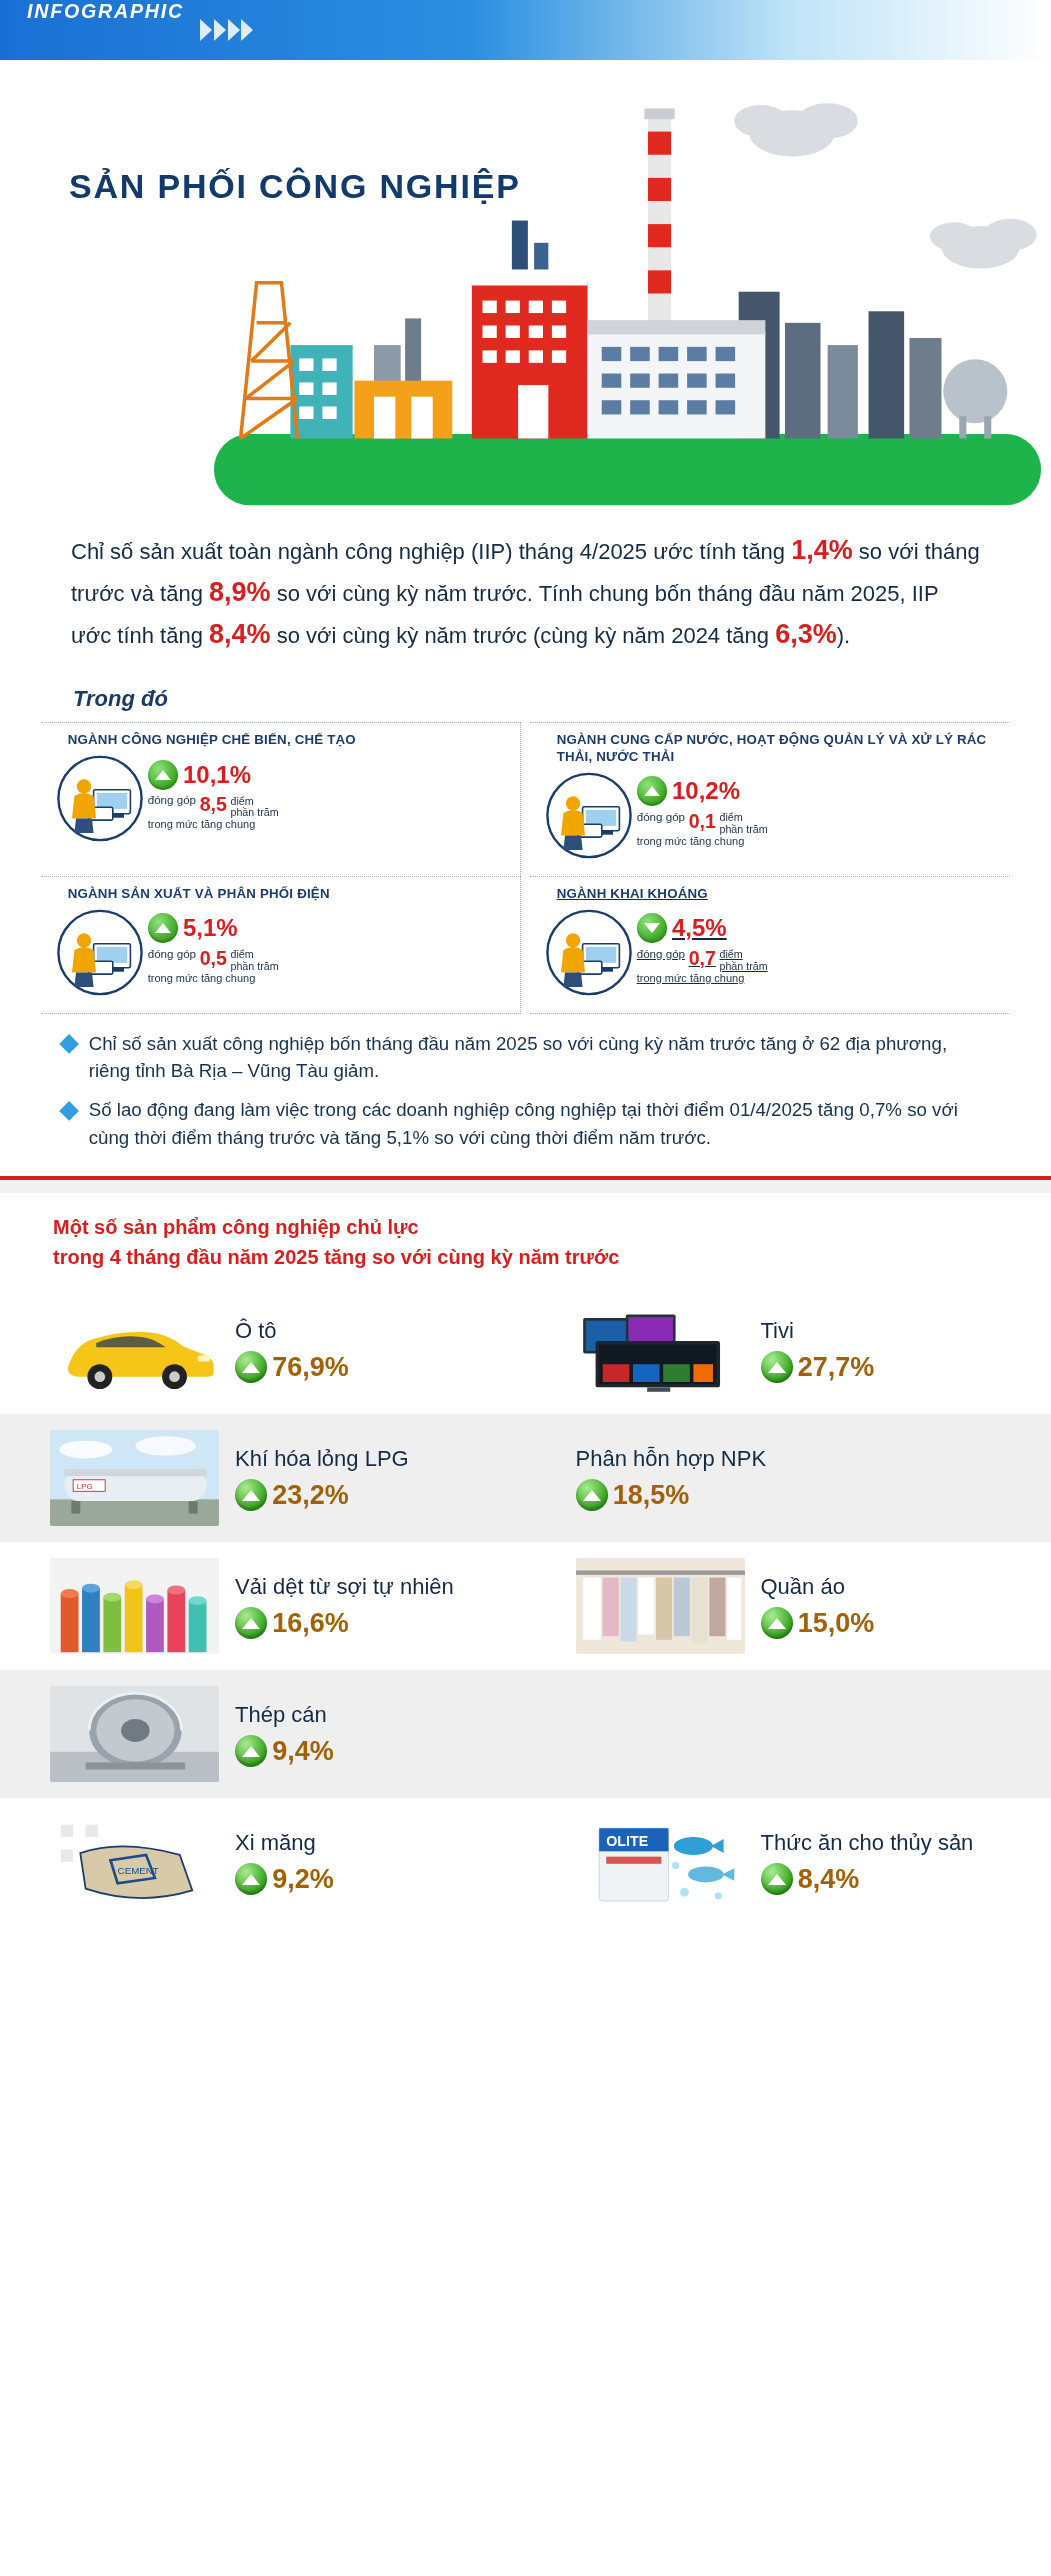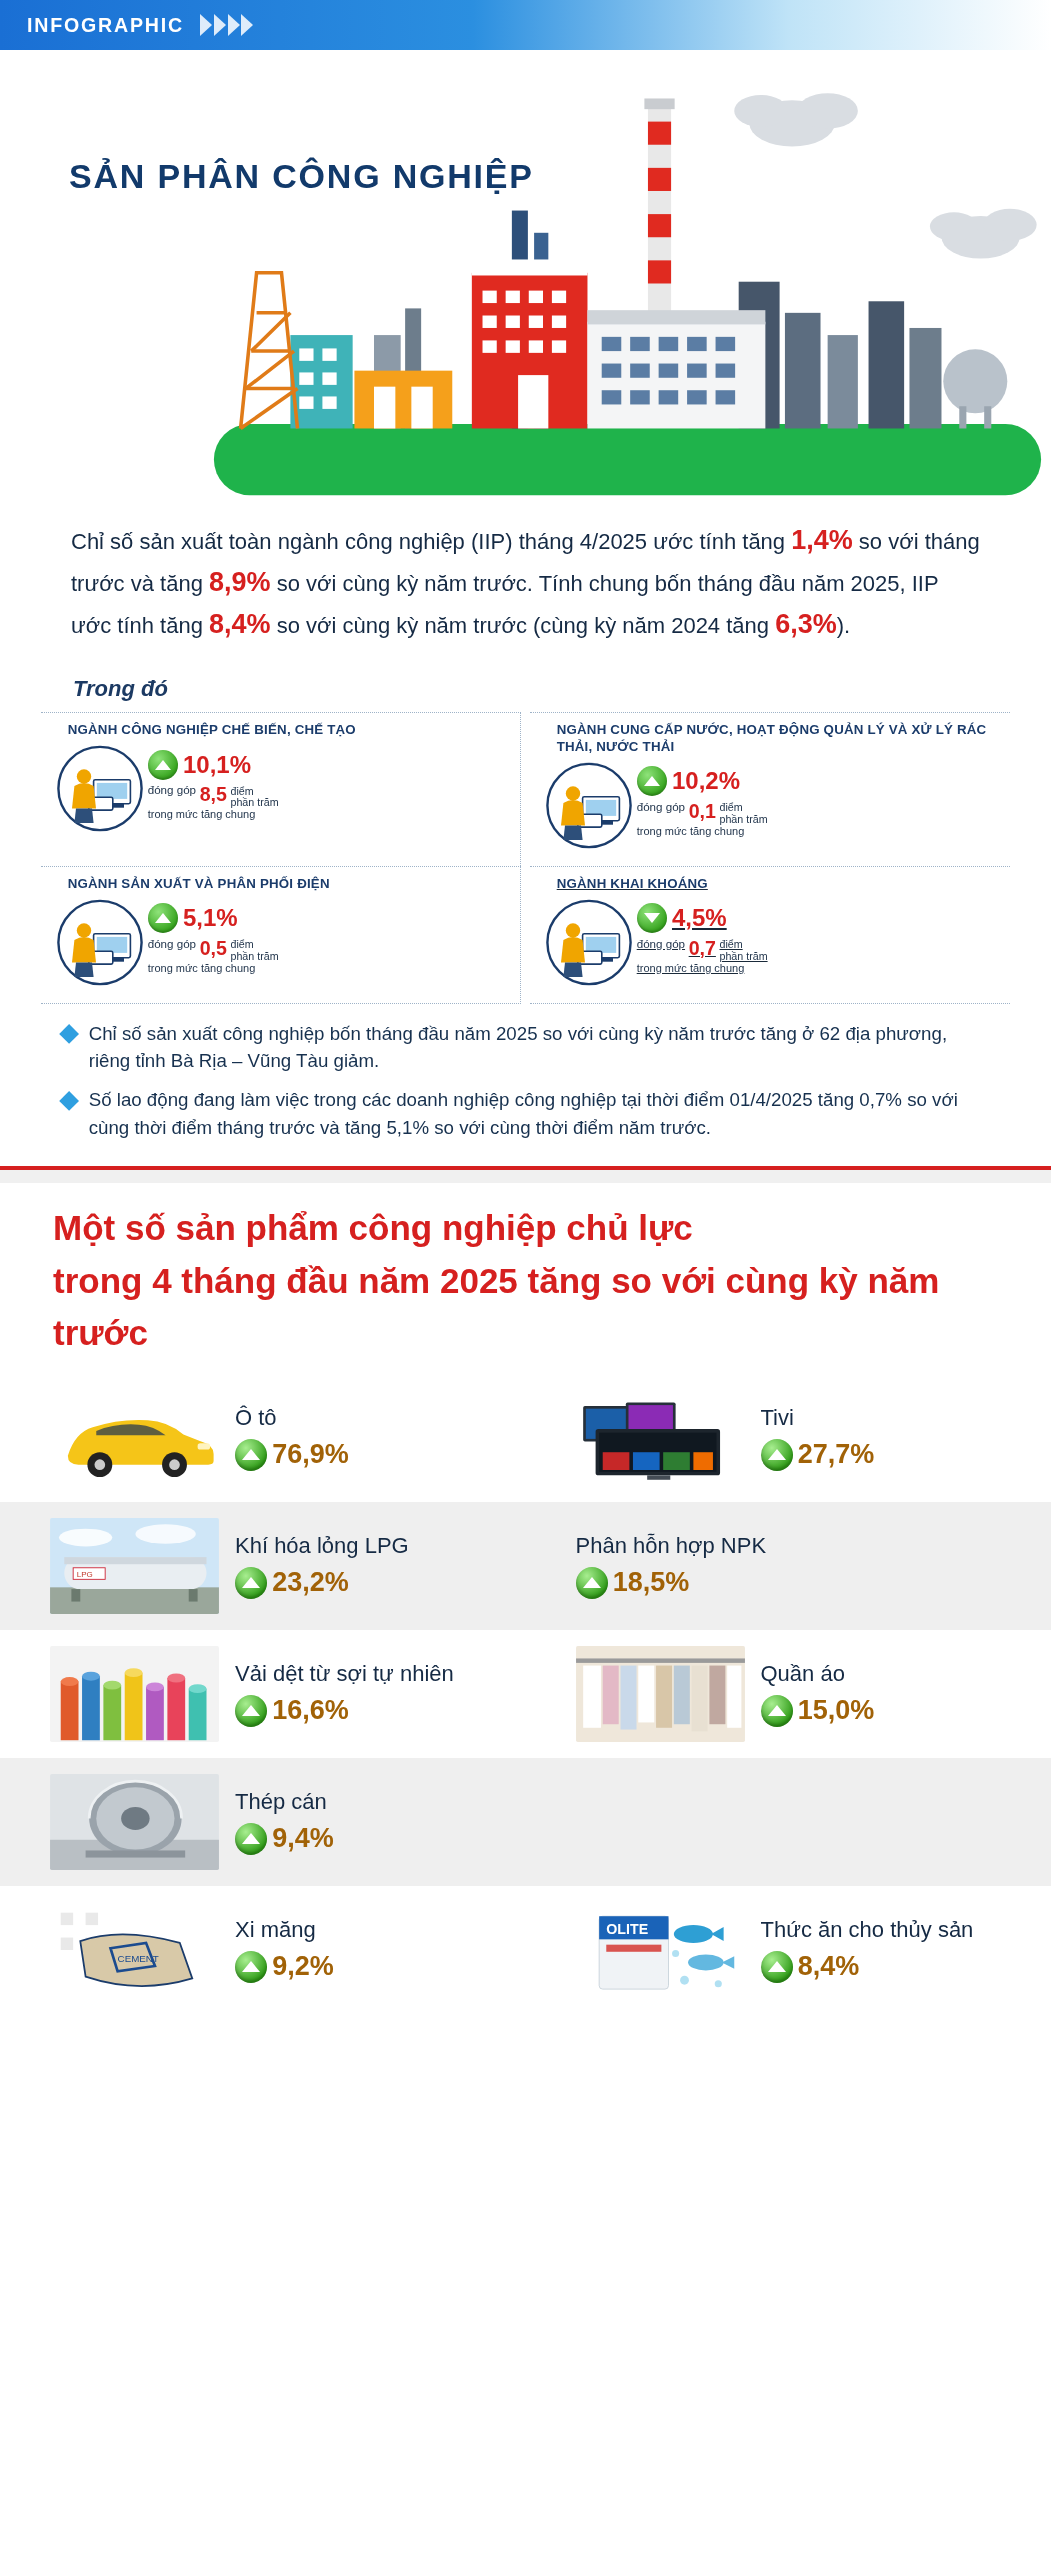--- a/index.html
+++ b/index.html
@@ -13,9 +13,9 @@
 
   
   .topbar {
-    height: 50px;
+    height: 60px;
     background: linear-gradient(90deg,#1a6fd4 0%, #2b8fe0 45%, #bfe3f7 75%, #ffffff 100%);
-    display: flex; align-items: center;
+    display: flex;  font-style: italic;
   }
   .topbar-label {
     color:#fff; font-weight:bold; font-size:19.6px; letter-spacing:1.8px;

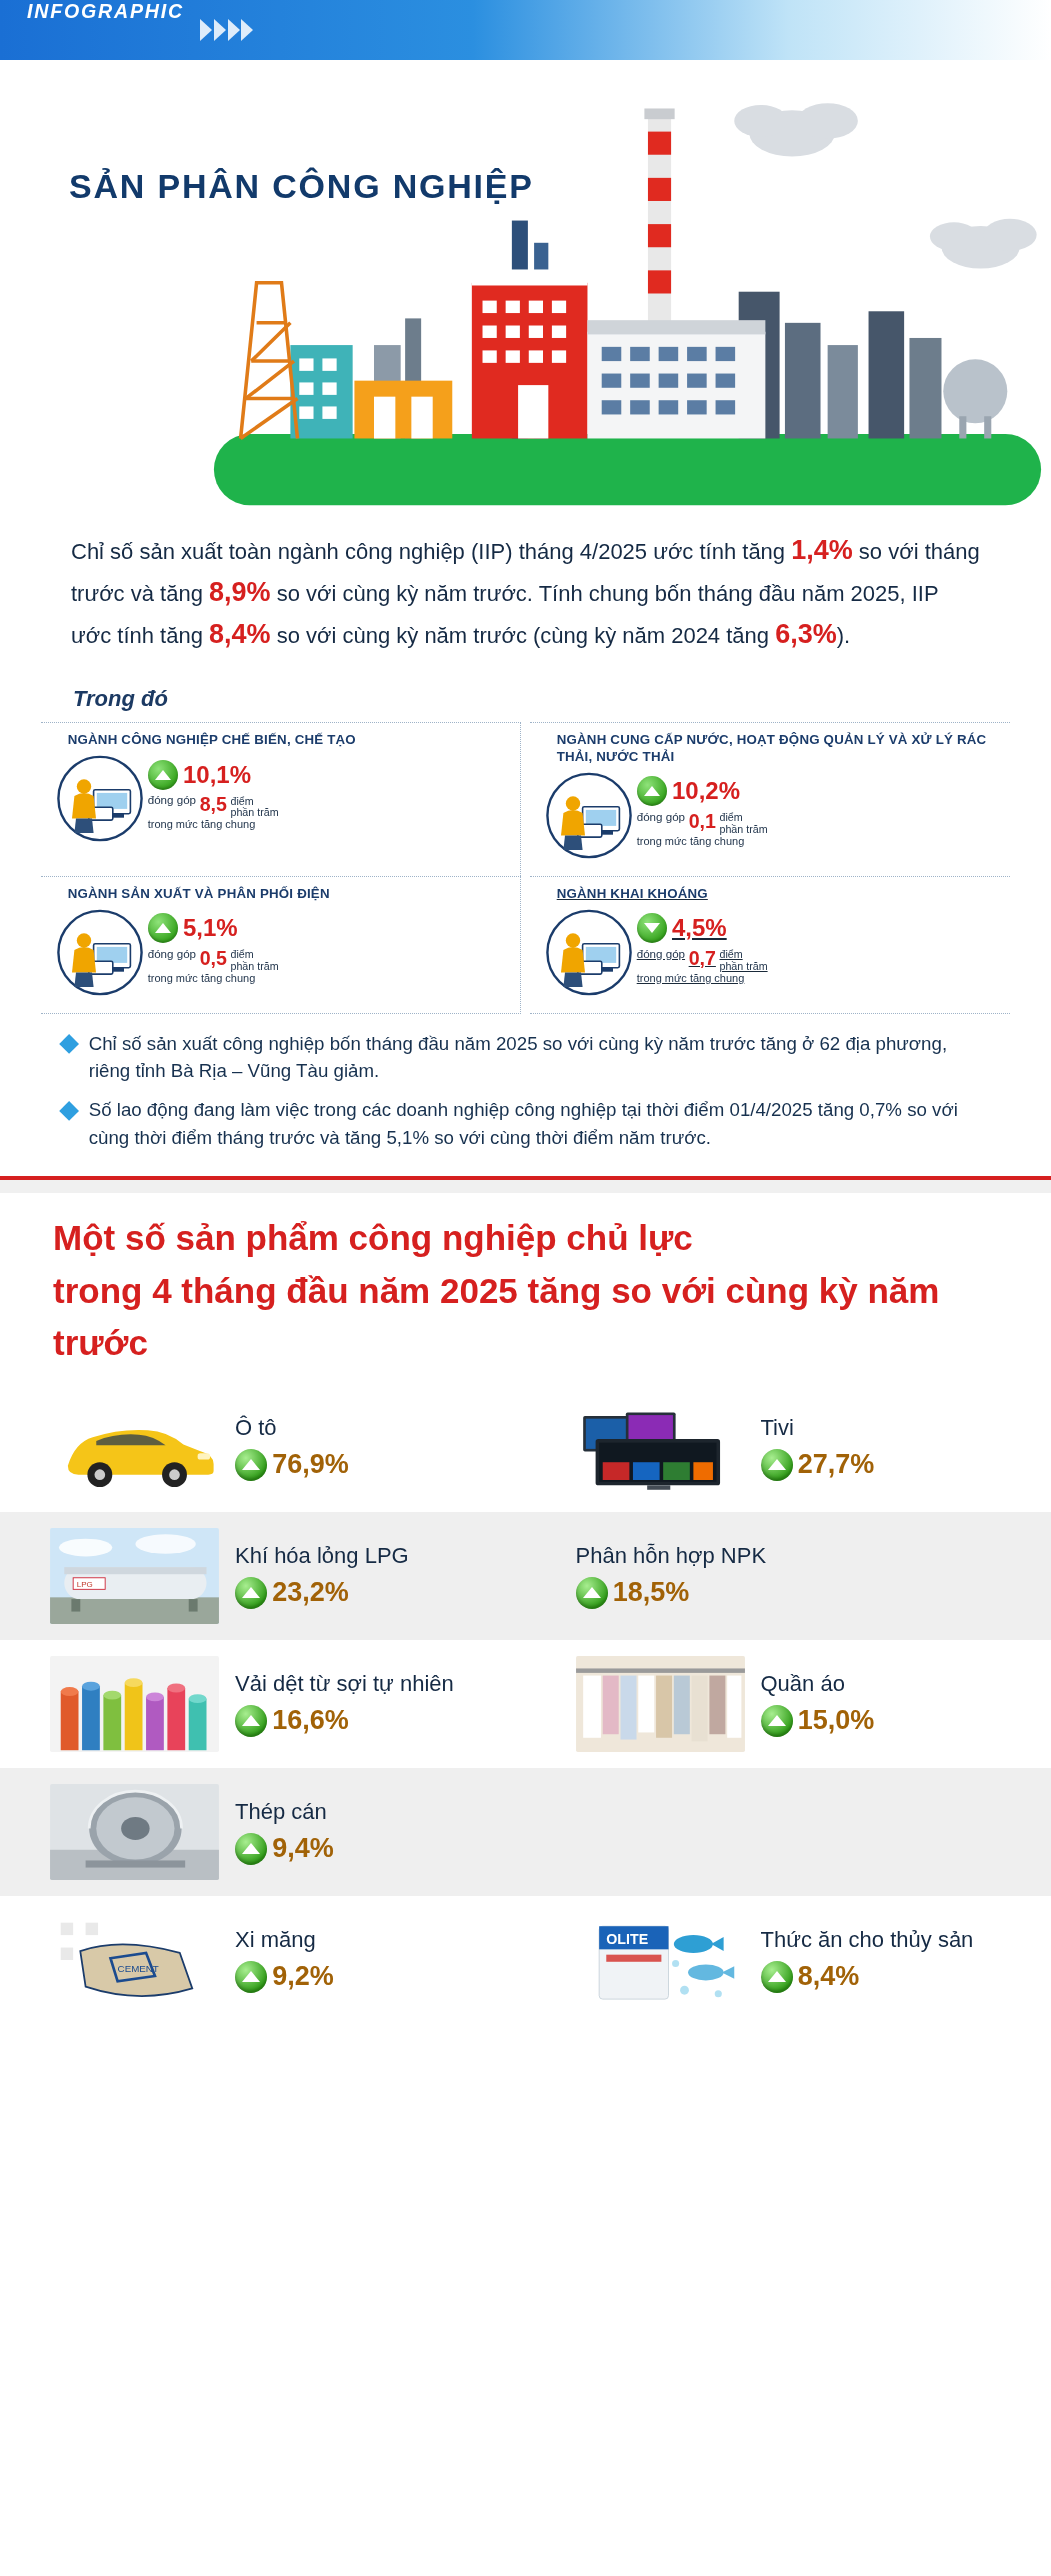--- a/index.html
+++ b/index.html
@@ -136,7 +136,7 @@
   </div>
 
   <div class="hero">
-    <div class="hero-title">SẢN PHÂN CÔNG NGHIỆP</div>
+    <div class="hero-title">SẢN PHỐI CÔNG NGHIỆP</div>
     <svg class="hero-art" viewBox="0 0 950 520">
 
       <g fill="#d9dde2">

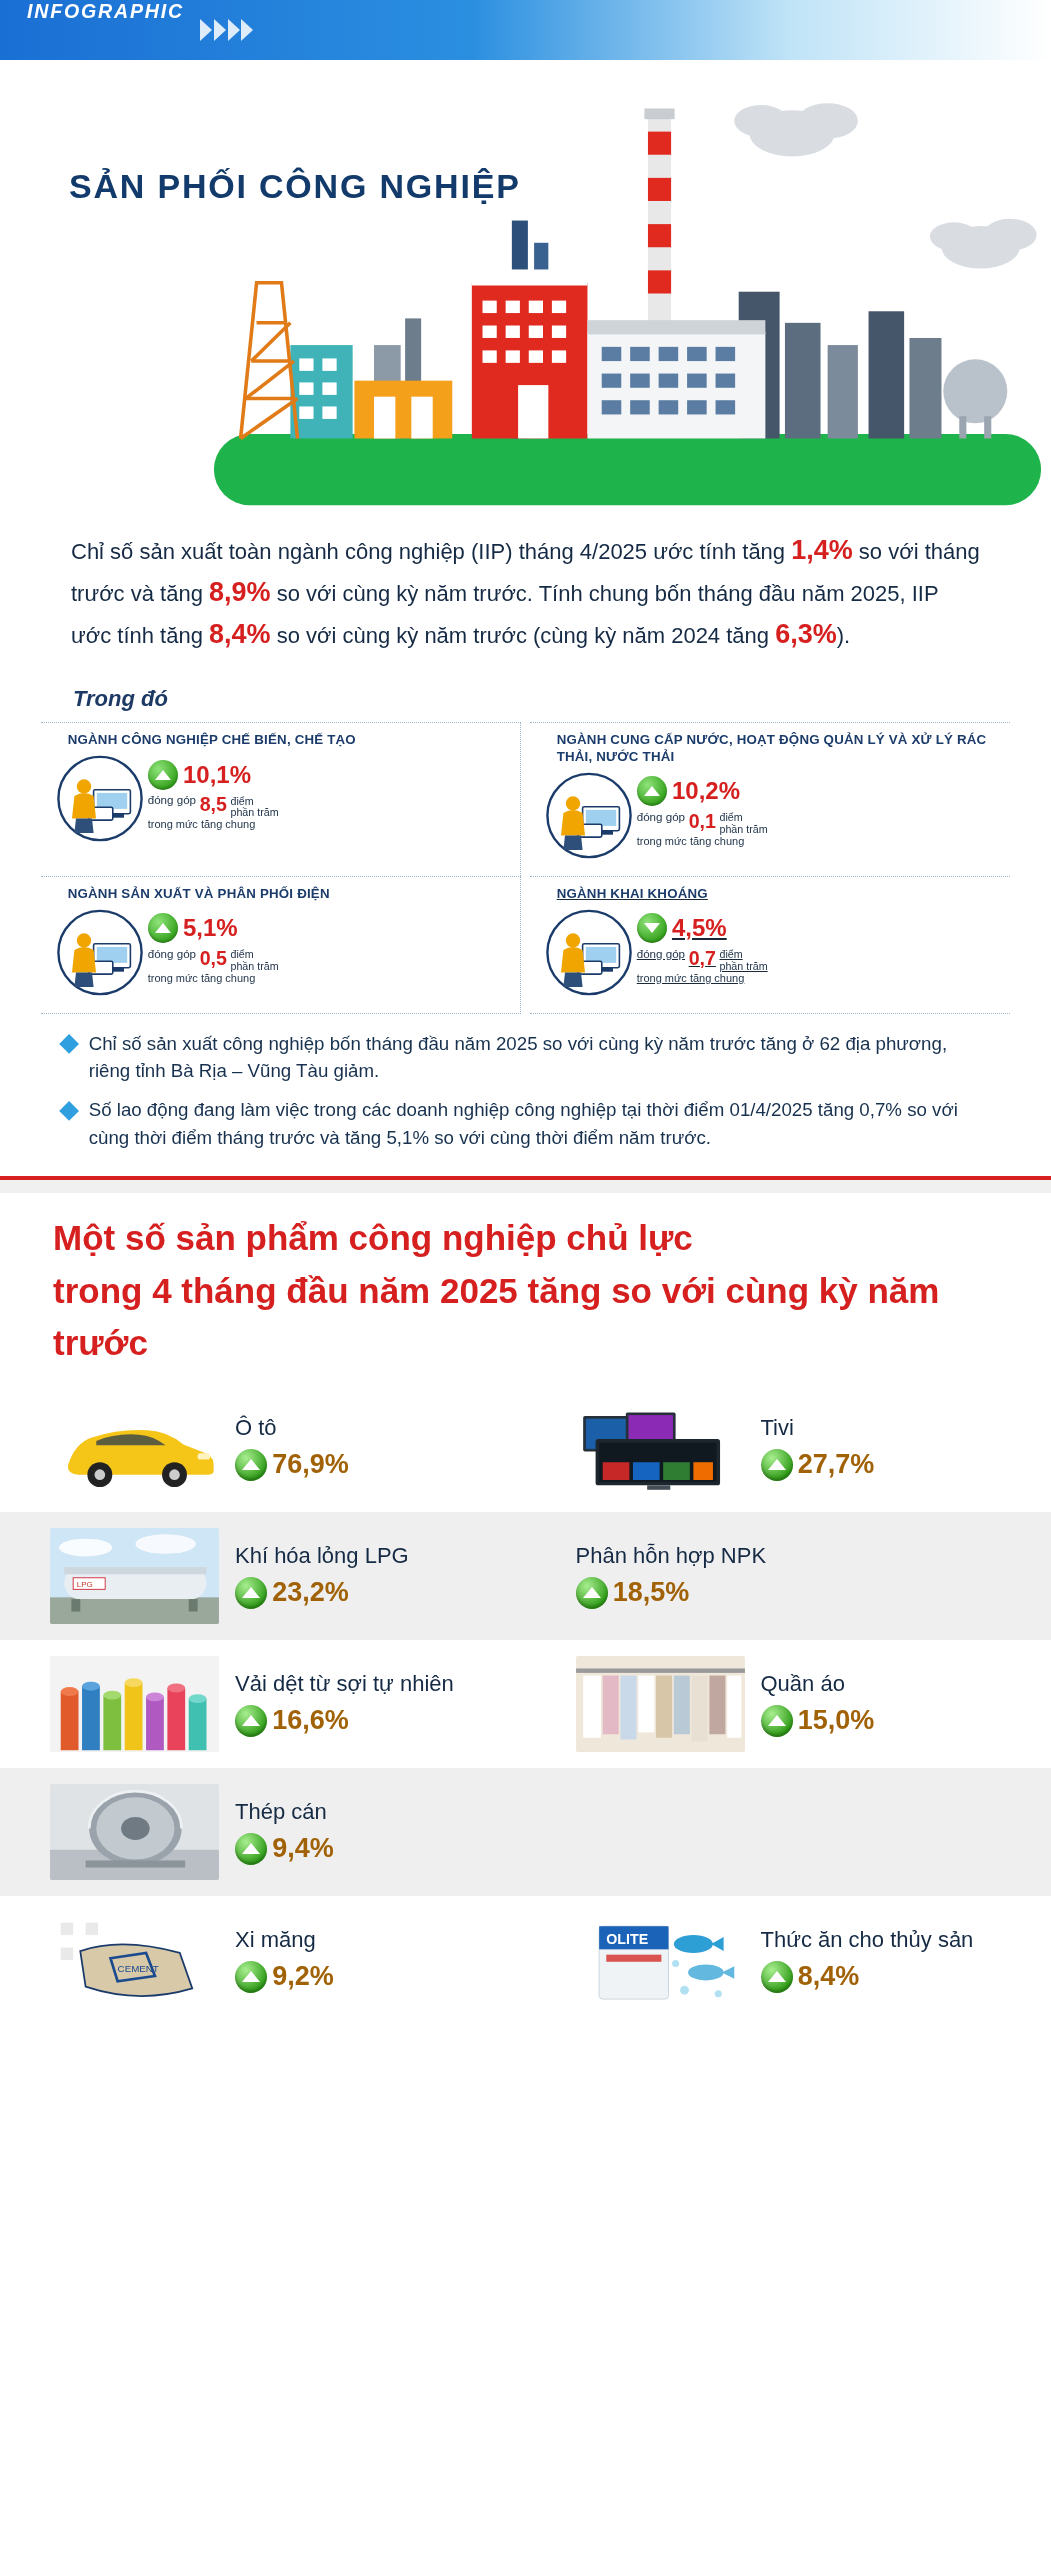--- a/index.html
+++ b/index.html
@@ -98,7 +98,7 @@
     background:#ffffff; padding: 19.6px 53px 14.2px 53px;
   }
   .prod-head h2 {
-    color:#d6201f; font-size:35px; font-weight:bold; line-height:1.5;
+    color:#d6201f; font-size:20px; font-weight:bold; line-height:1.5;
   }
   .prod-rows { }
   .prow { display:grid; grid-template-columns: 1fr 1fr; }

